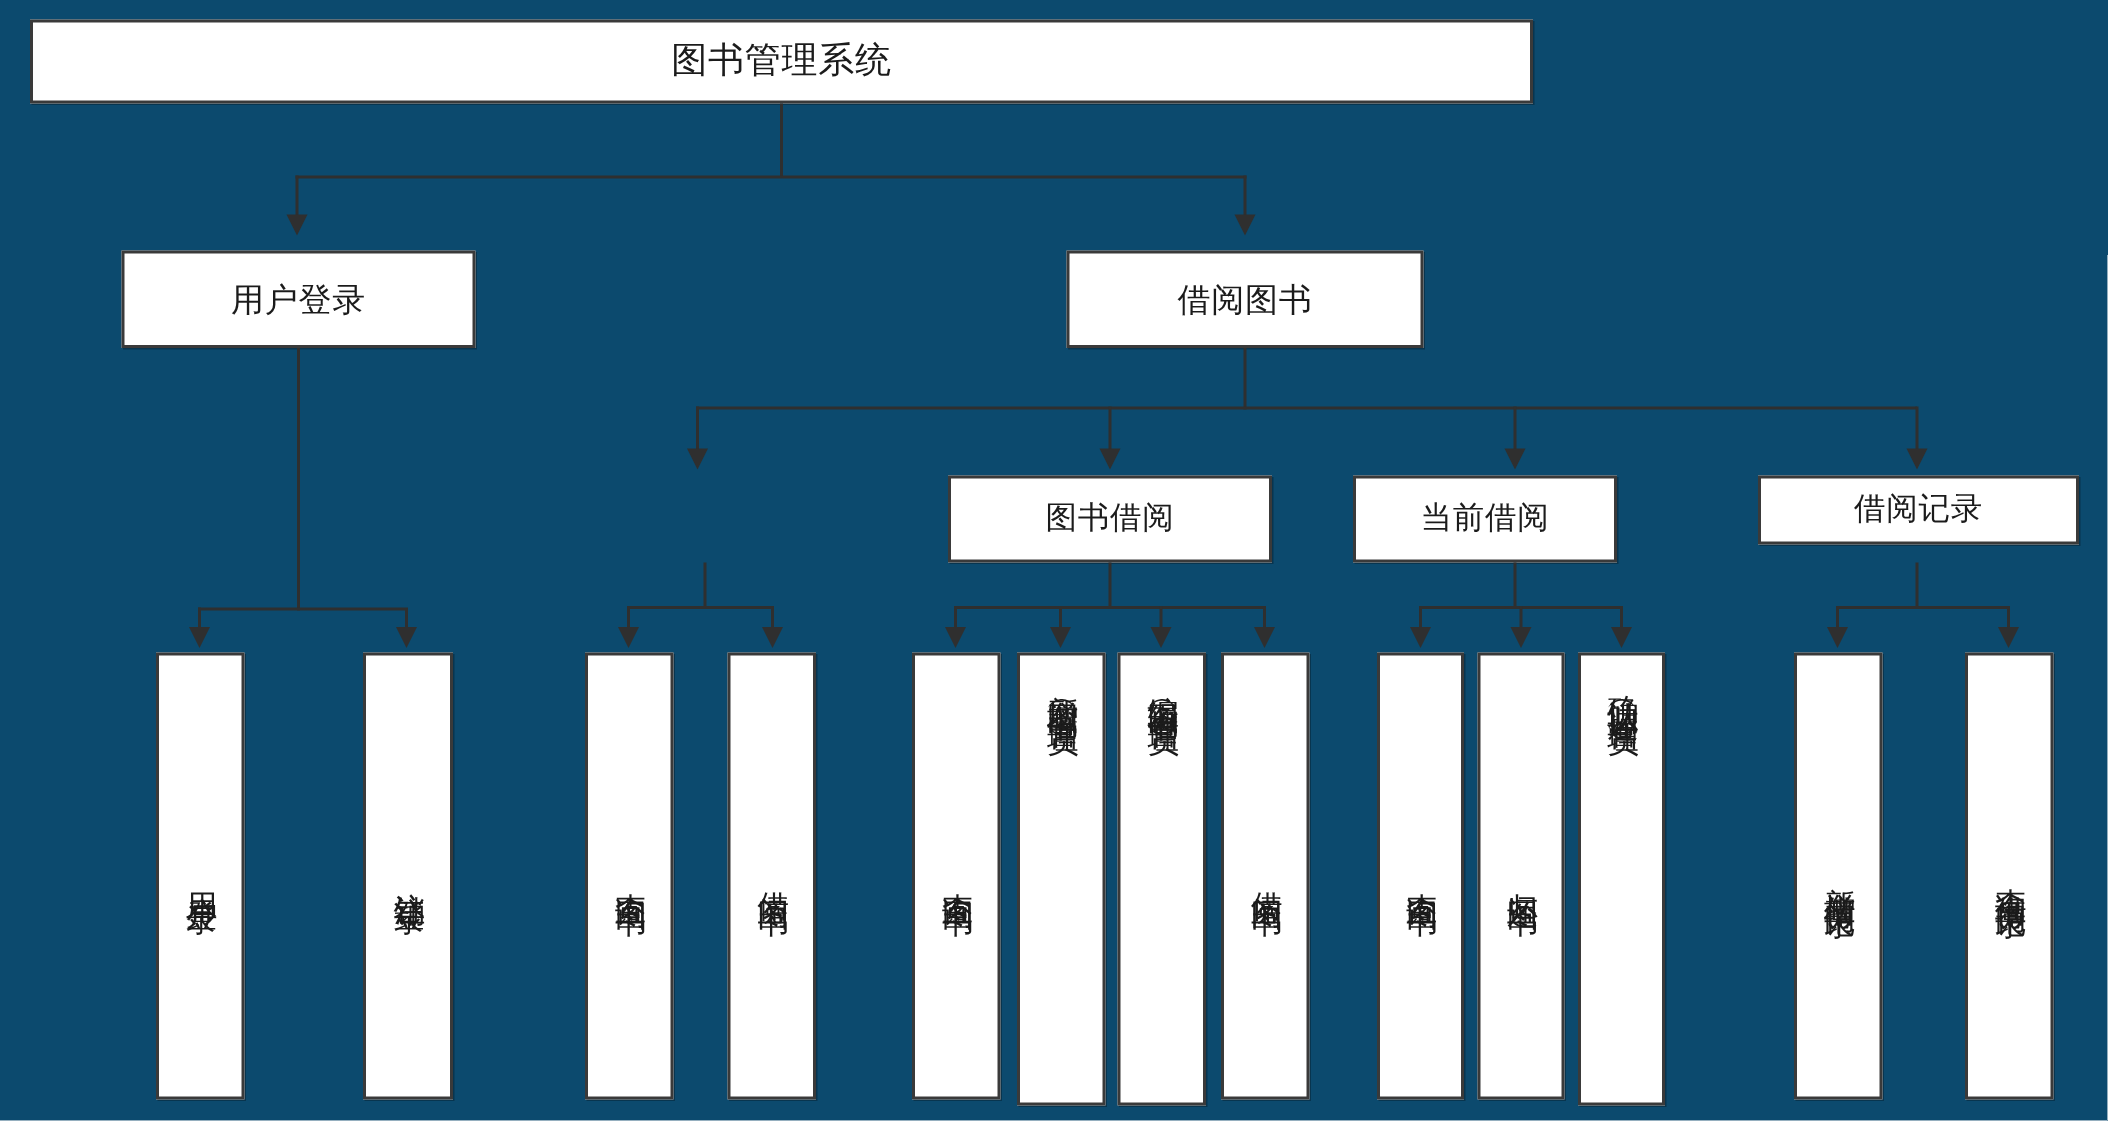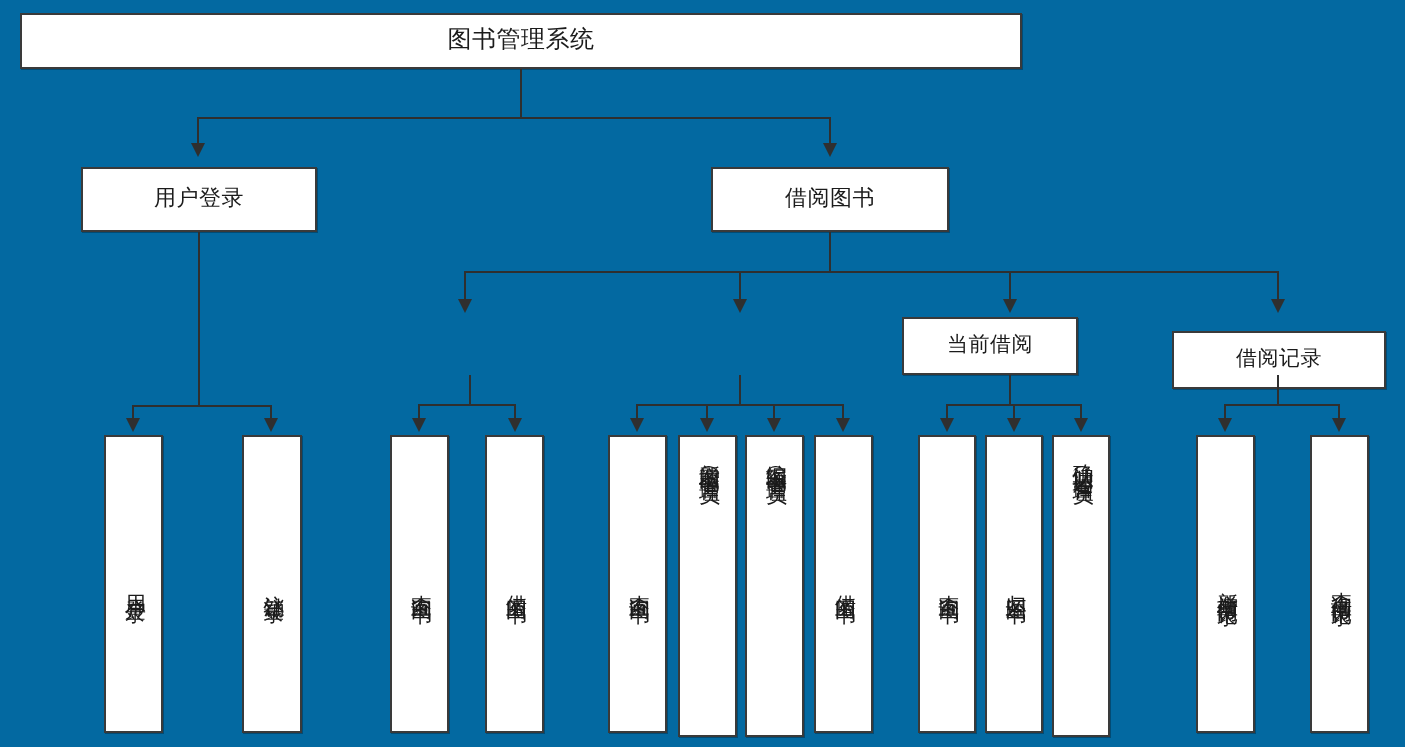--- a/index.html
+++ b/index.html
@@ -14,9 +14,8 @@
     position: relative;
     width: 1405px;
     height: 747px;
-    background: #0369a1;
+    background: #0c4a6e;
     overflow: hidden;
-    font-family: Liberation Mono, monospace;
   }
   
   .node {

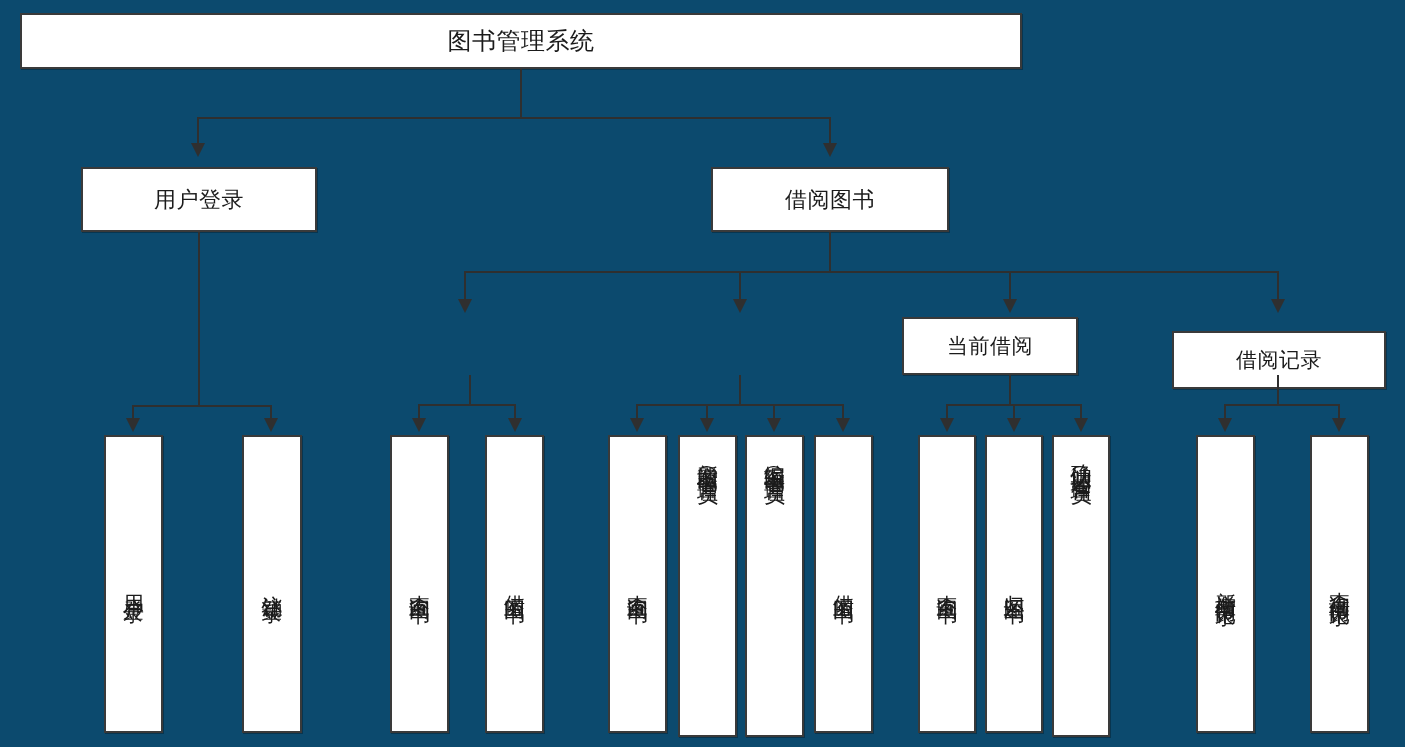--- a/index.html
+++ b/index.html
@@ -133,6 +133,9 @@
   <div class="edge v" style="left:1277px; top:271px; width:2px; height:30px;"></div>
   <div class="arrow" style="left:1271px; top:299px;"></div>
 
+  <div class="node h sub" style="left:632px; top:317px; width:216px; height:58px;">
+    <span class="label">图书借阅</span>
+  </div>
   <div class="node h sub" style="left:902px; top:317px; width:176px; height:58px;">
     <span class="label">当前借阅</span>
   </div>

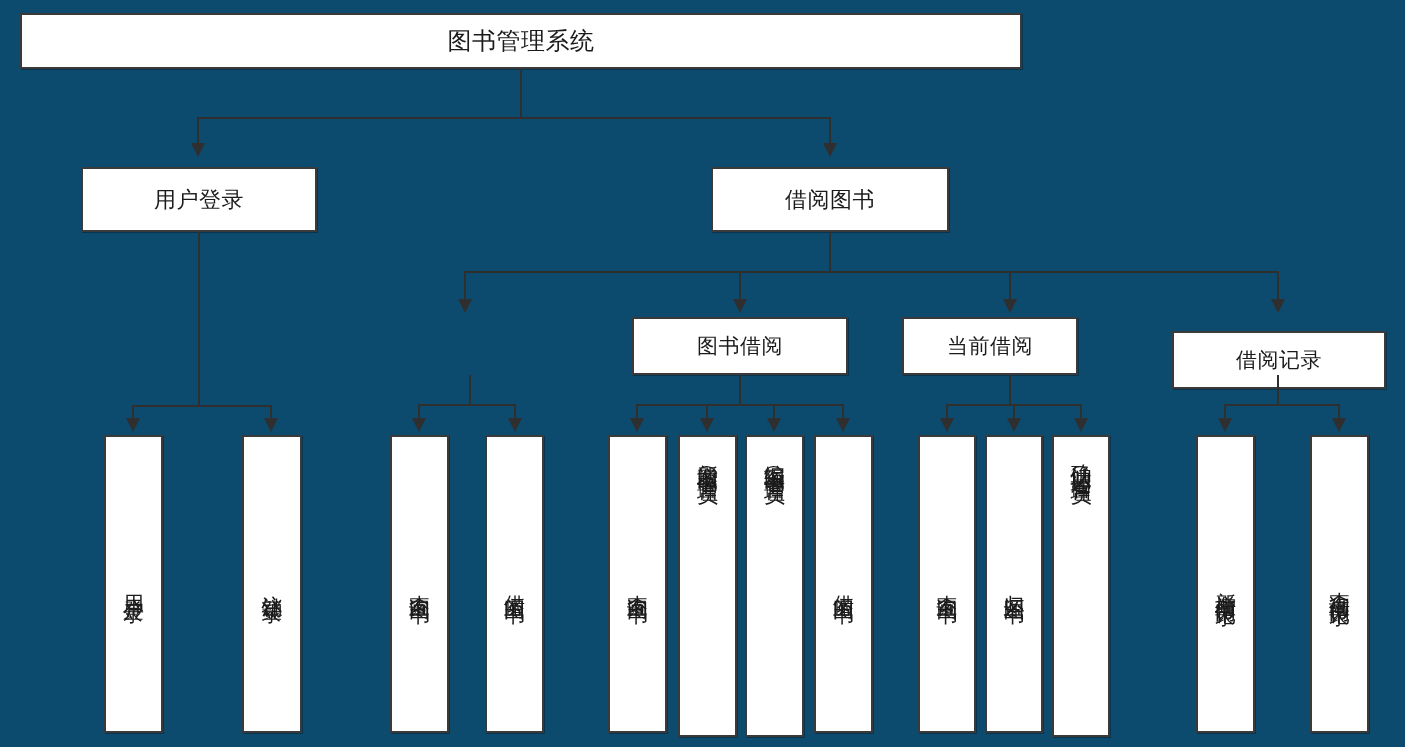--- a/index.html
+++ b/index.html
@@ -139,7 +139,7 @@
   <div class="node h sub" style="left:902px; top:317px; width:176px; height:58px;">
     <span class="label">当前借阅</span>
   </div>
-  <div class="node h sub" style="left:1172px; top:331px; width:214px; height:58px;">
+  <div class="node h sub" style="left:1172px; top:317px; width:214px; height:46px;">
     <span class="label">借阅记录</span>
   </div>
 

